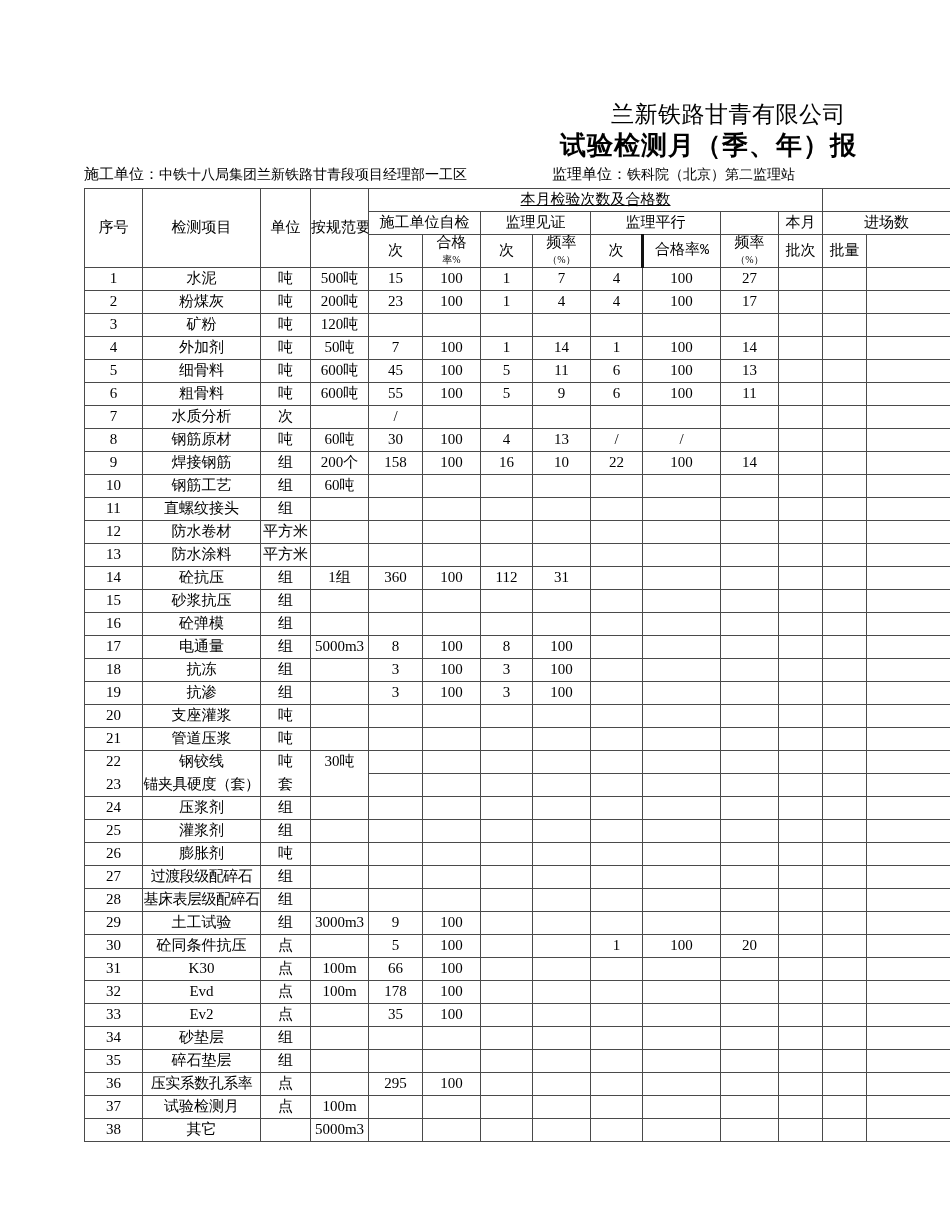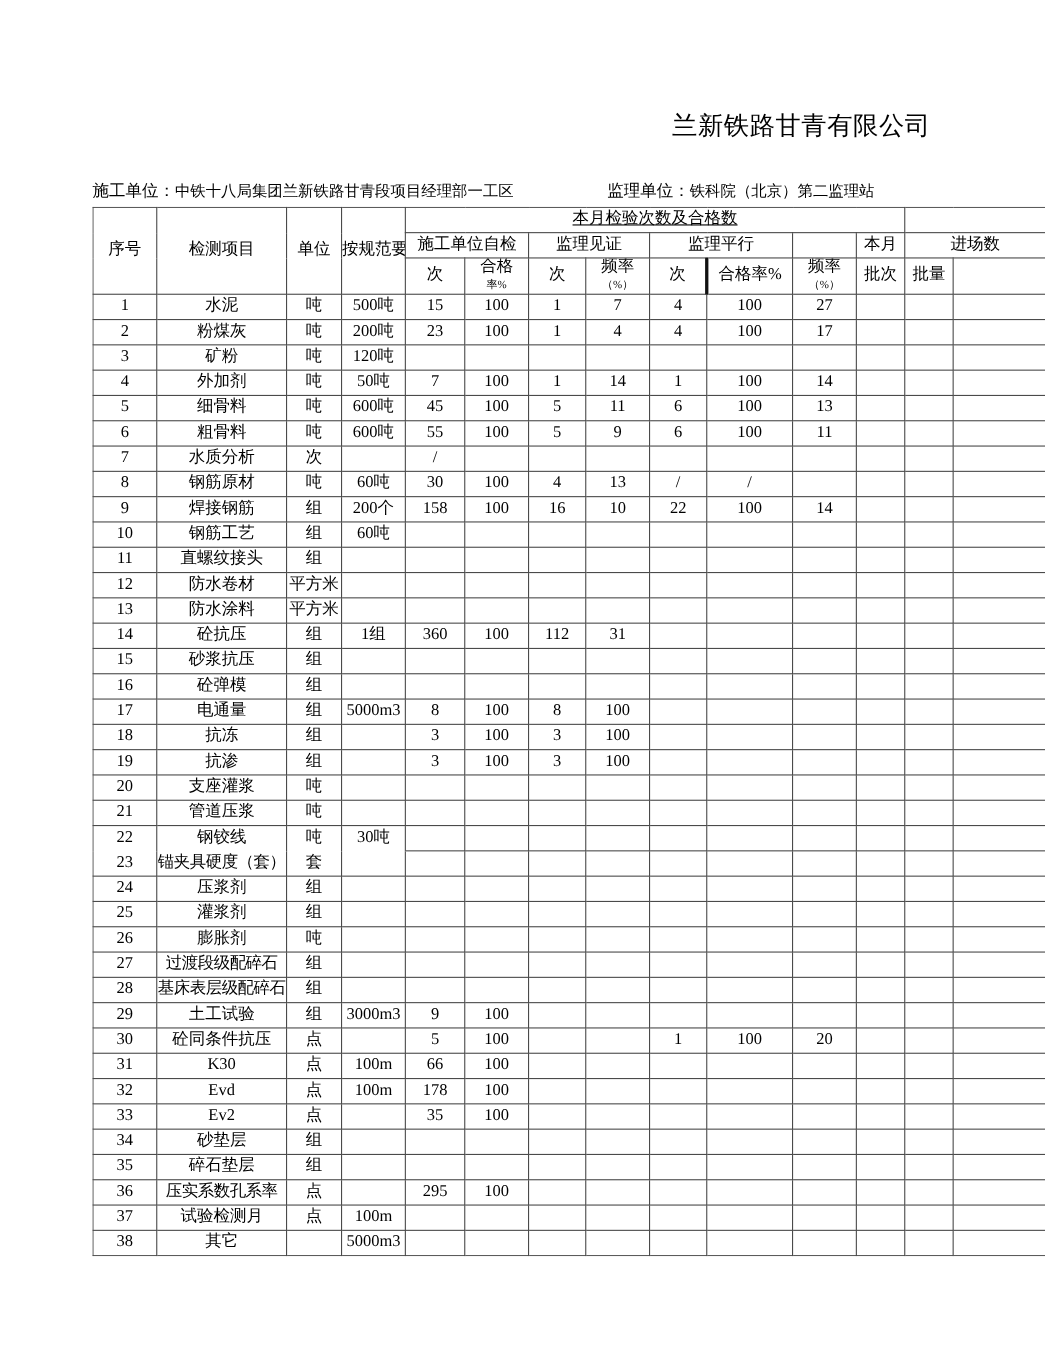--- a/index.html
+++ b/index.html
@@ -169,6 +169,7 @@
 
   <div class="title-block">
     <div class="company-name">兰新铁路甘青有限公司</div>
+    <div class="report-title">试验检测月（季、年）报</div>
   </div>
 
   <div class="subheader">

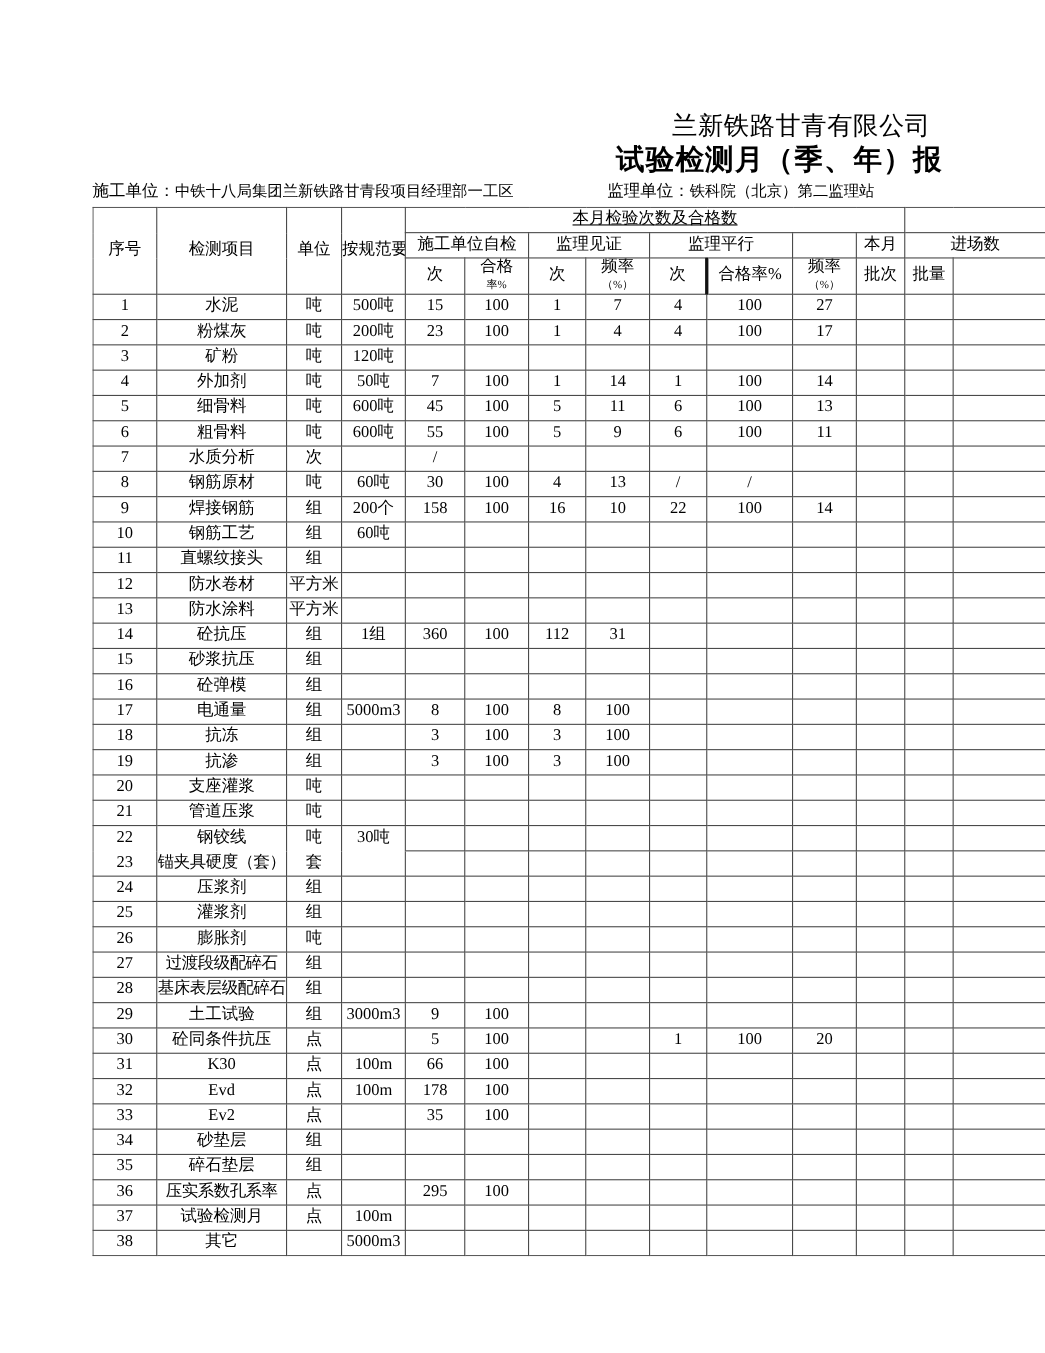--- a/index.html
+++ b/index.html
@@ -145,7 +145,7 @@
   .no-top { border-top: 1px solid transparent !important; }
 
   
-  .thick-left { border-left: 3px solid #111 !important; }
+  .thick-left { border-left: 3px solid #111 !important; font-family: Liberation Mono, monospace; }
 
   .col-idx   { width: 58px; }
   .col-item  { width: 118px; }

